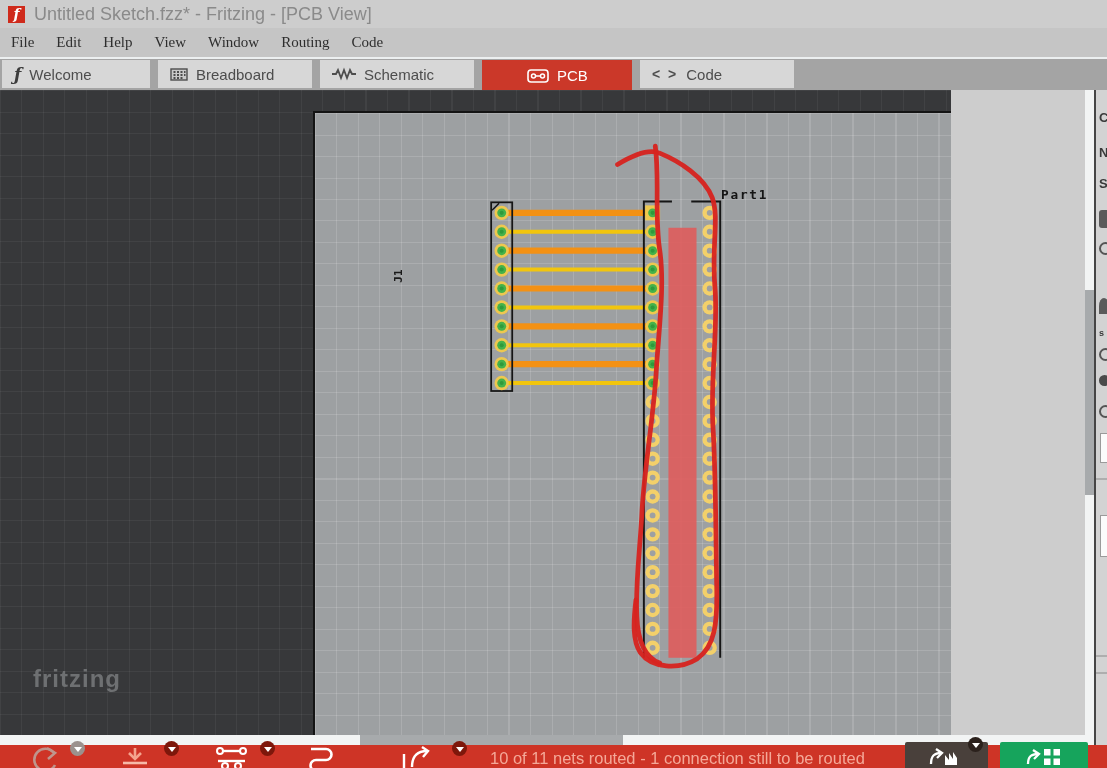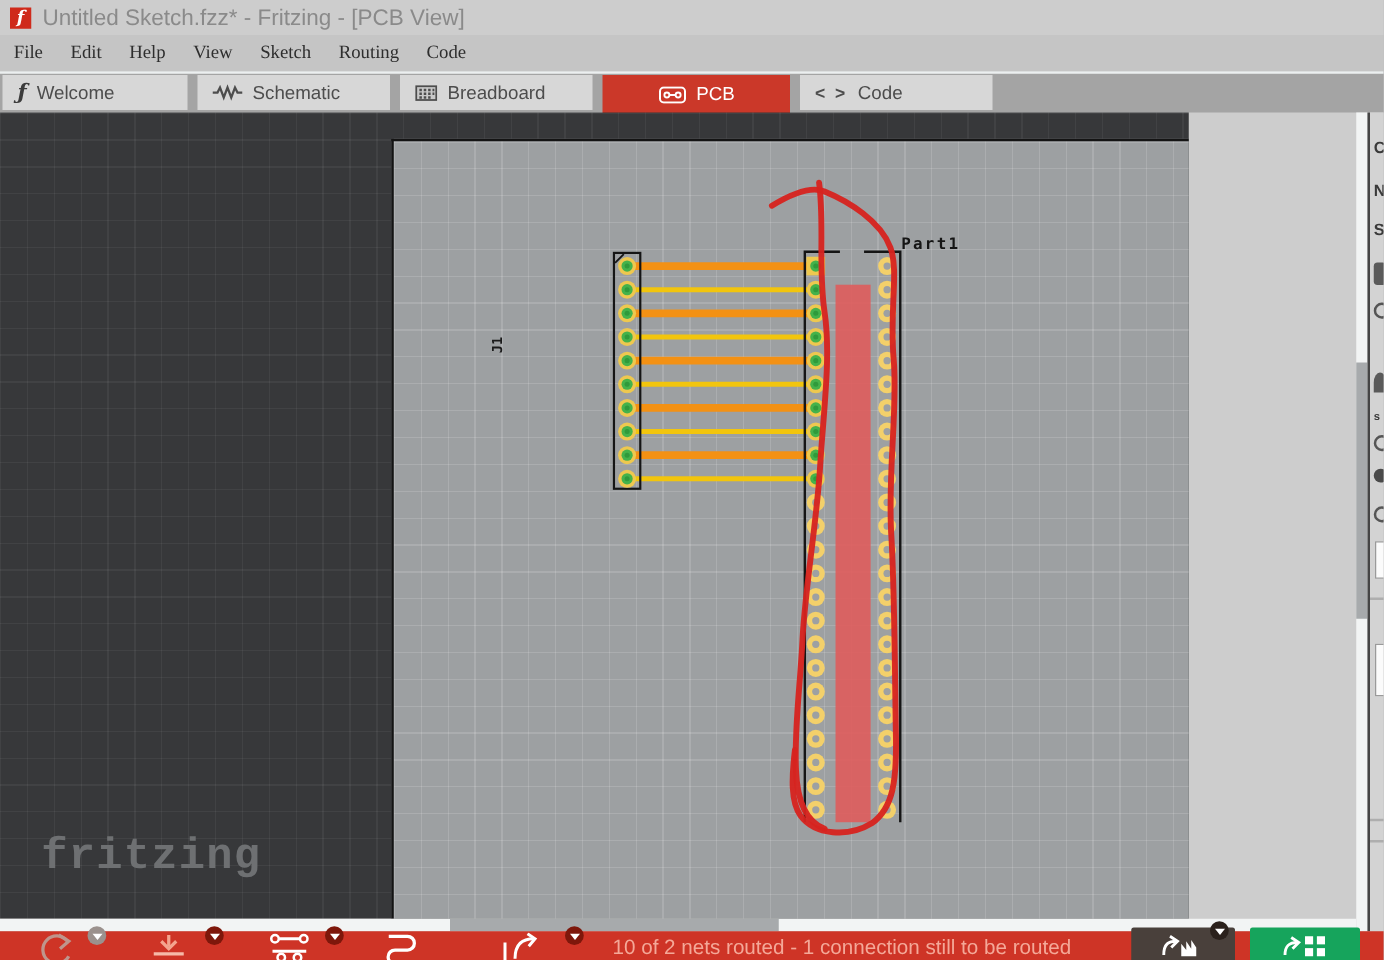--- a/index.html
+++ b/index.html
@@ -88,7 +88,7 @@
   <span class="menu-item">Edit</span>
   <span class="menu-item">Help</span>
   <span class="menu-item">View</span>
-  <span class="menu-item">Sketch</span>
+  <span class="menu-item">Window</span>
   <span class="menu-item">Routing</span>
   <span class="menu-item">Code</span>
 </div>

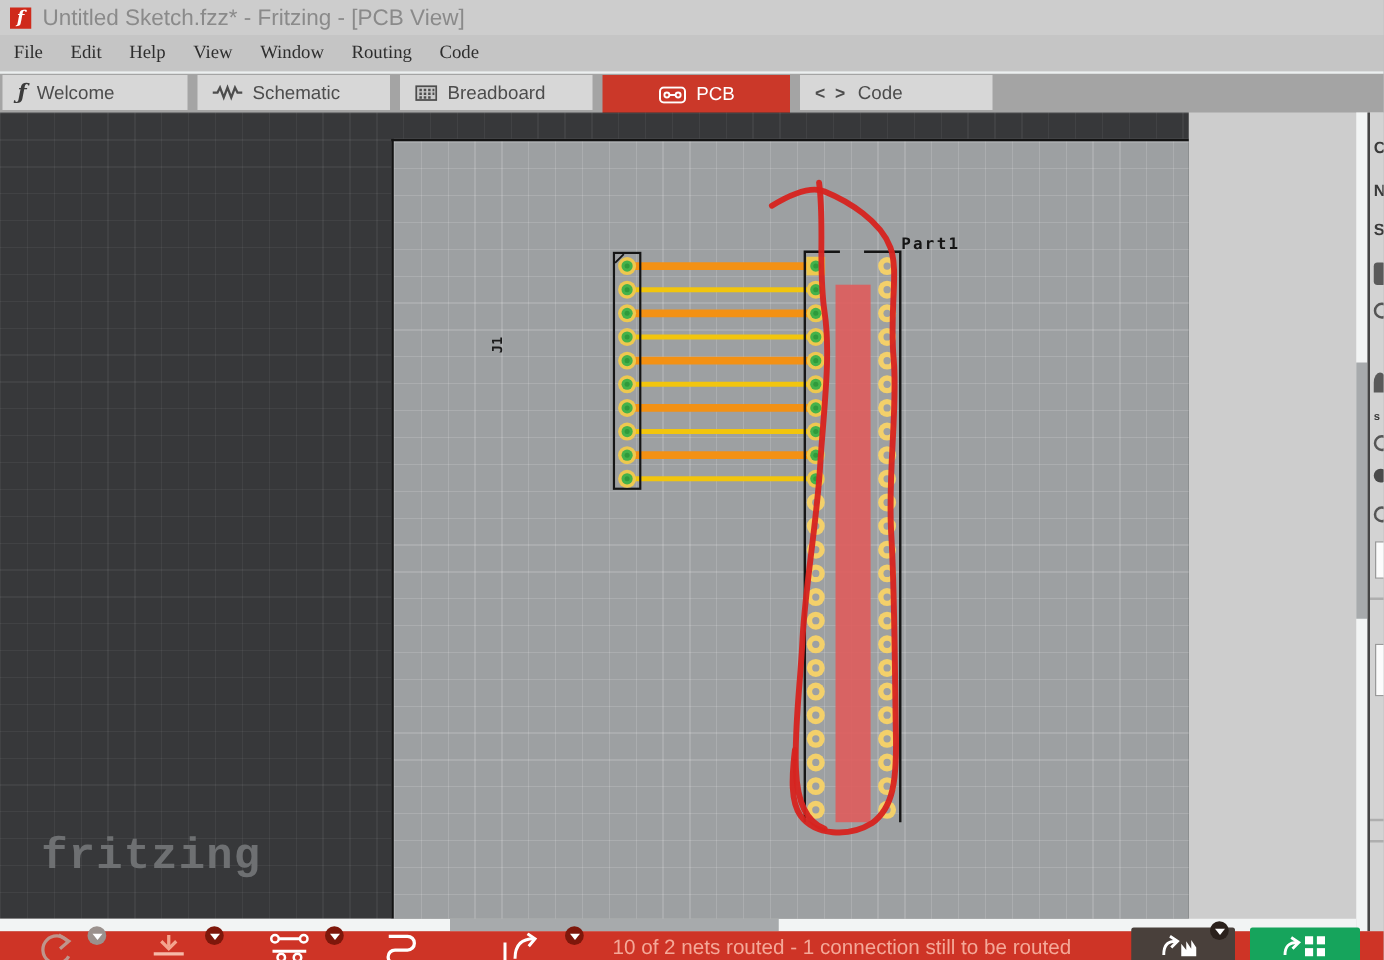--- a/index.html
+++ b/index.html
@@ -97,14 +97,6 @@
   <div class="tab t-welcome">
     <span class="ticon f-glyph">ƒ</span>
     <span>Welcome</span>
-  </div>
-  <div class="tab t-schematic">
-    <span class="ticon">
-      <svg width="24" height="14" viewBox="0 0 24 14">
-          <polyline points="0,7 4,7 6,3 9,11 12,3 15,11 18,3 20,7 24,7" fill="none" stroke="#4d4d4d" stroke-width="1.8"></polyline>
-        </svg>
-    </span>
-    <span>Schematic</span>
   </div>
   <div class="tab t-breadboard">
     <span class="ticon">
@@ -126,6 +118,14 @@
         </svg>
     </span>
     <span>Breadboard</span>
+  </div>
+  <div class="tab t-schematic">
+    <span class="ticon">
+      <svg width="24" height="14" viewBox="0 0 24 14">
+          <polyline points="0,7 4,7 6,3 9,11 12,3 15,11 18,3 20,7 24,7" fill="none" stroke="#4d4d4d" stroke-width="1.8"></polyline>
+        </svg>
+    </span>
+    <span>Schematic</span>
   </div>
   <div class="tab active t-pcb">
     <span class="ticon">

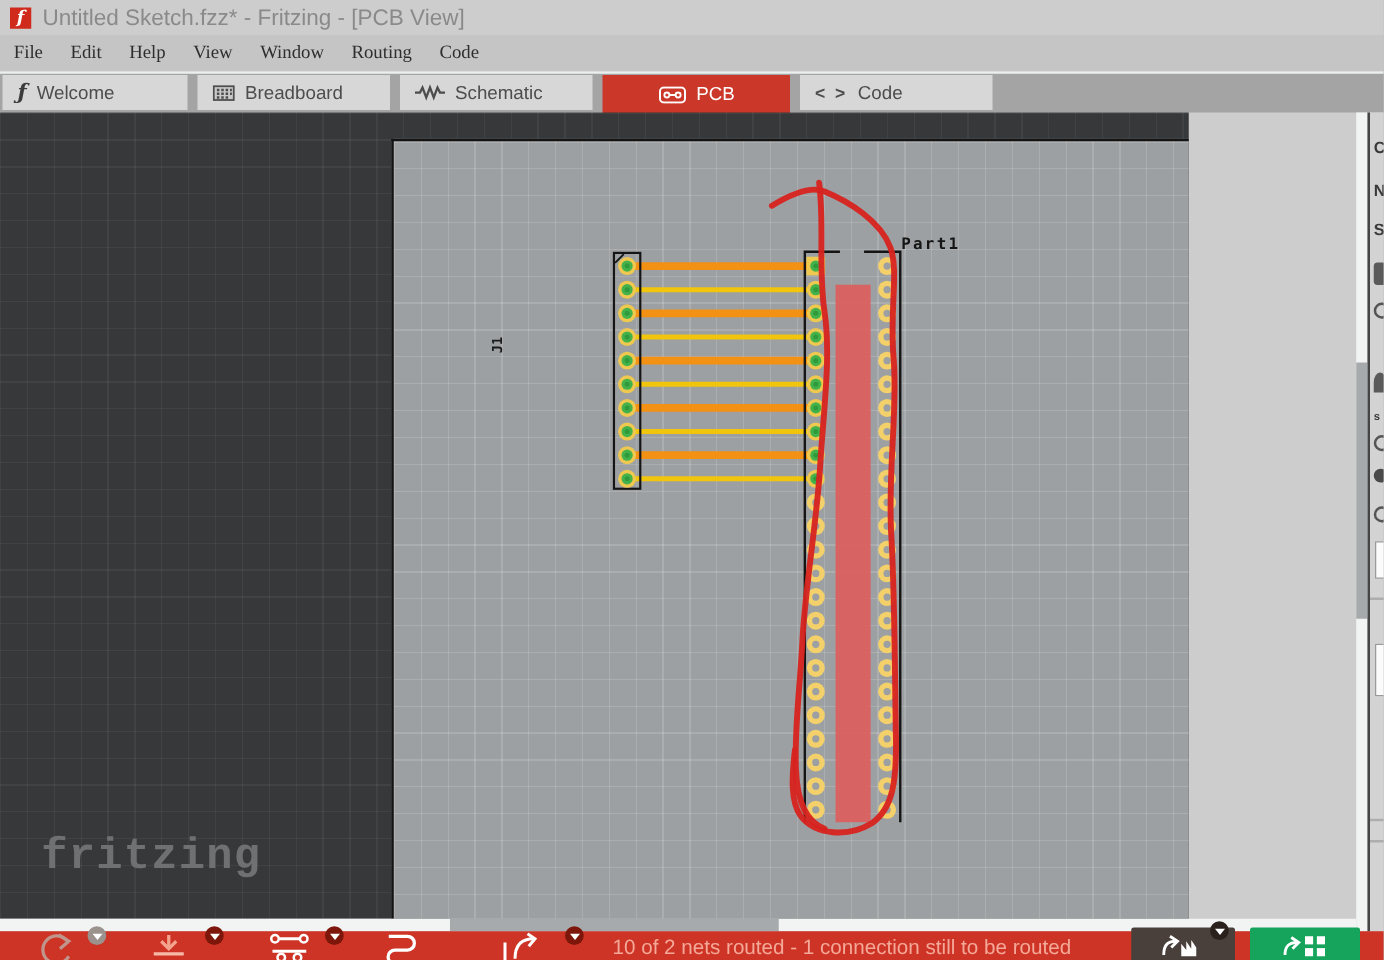--- a/index.html
+++ b/index.html
@@ -42,8 +42,8 @@
        repeating-linear-gradient(to right, rgba(255,255,255,.14) 0 1px, transparent 1px 21.5px),
        repeating-linear-gradient(to bottom, rgba(255,255,255,.14) 0 1px, transparent 1px 21.5px);}
   #pcb-svg{position:absolute;left:0;top:0;}
-  .watermark{position:absolute;left:33px;top:575px;font-size:35px;font-weight:bold;
-             color:#6e7072;letter-spacing:1px;font-family:Liberation Mono, monospace;}
+  .watermark{position:absolute;left:33px;top:575px;font-size:24px;font-weight:bold;
+             color:#6e7072;letter-spacing:1px;font-family:Liberation Sans, sans-serif;}
 
   
   .hscroll{position:absolute;top:735px;left:0;width:1085px;height:10px;background:#f2f4f4;}

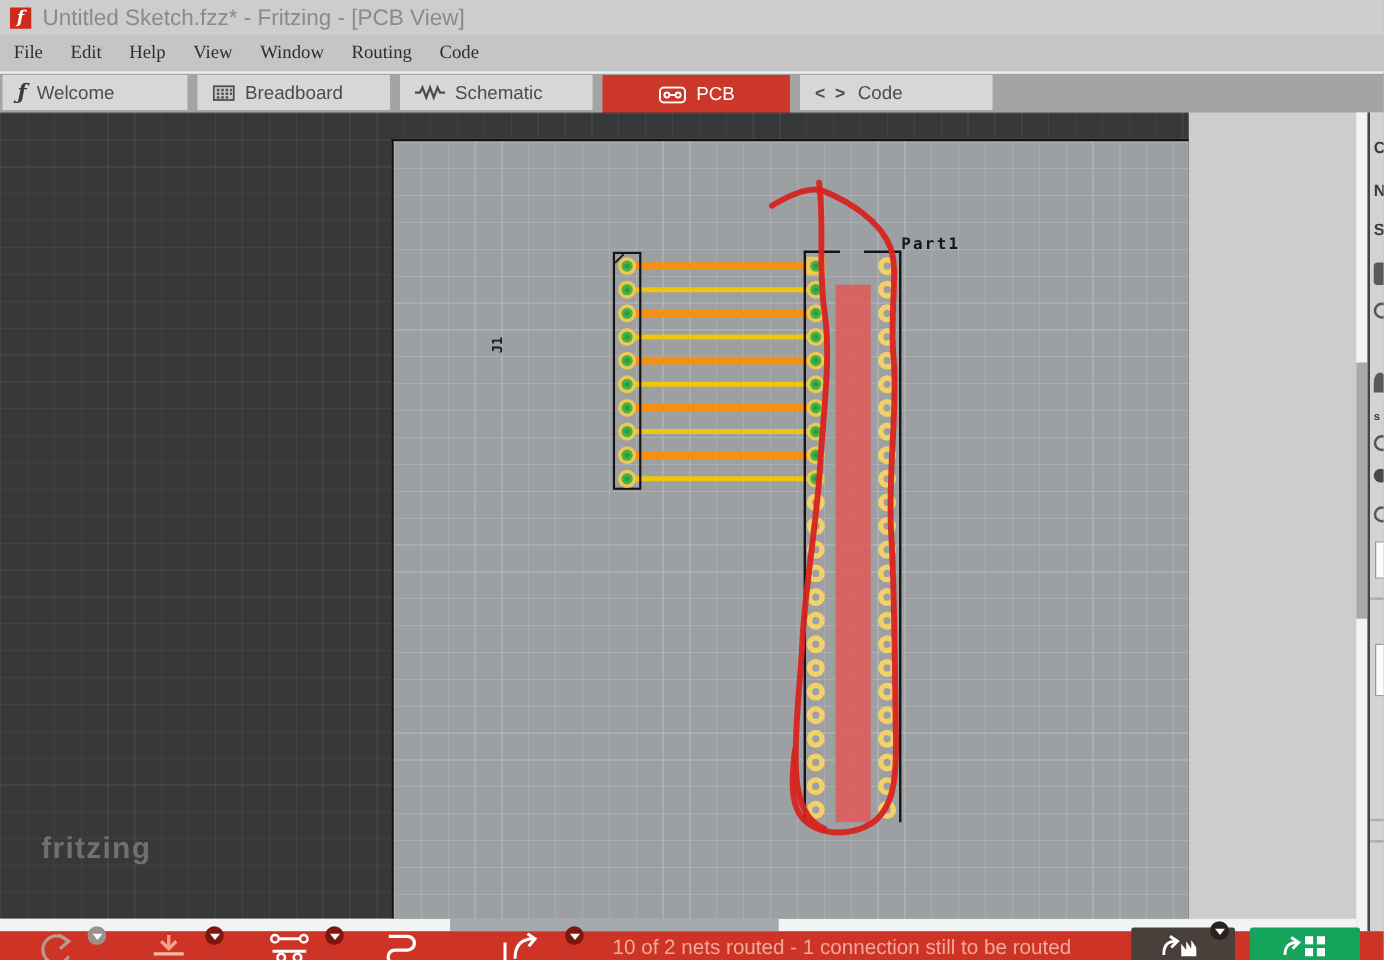--- a/index.html
+++ b/index.html
@@ -378,7 +378,7 @@
   </span>
   <span class="badge maroon" style="left:452px;top:-4px"></span>
 
-  <span class="sb-msg">10 of 2 nets routed - 1 connection still to be routed</span>
+  <span class="sb-msg">10 of 11 nets routed - 1 connection still to be routed</span>
 
   <div class="sb-btn btn-fab">
     <svg width="42" height="22" viewBox="0 0 42 22">

